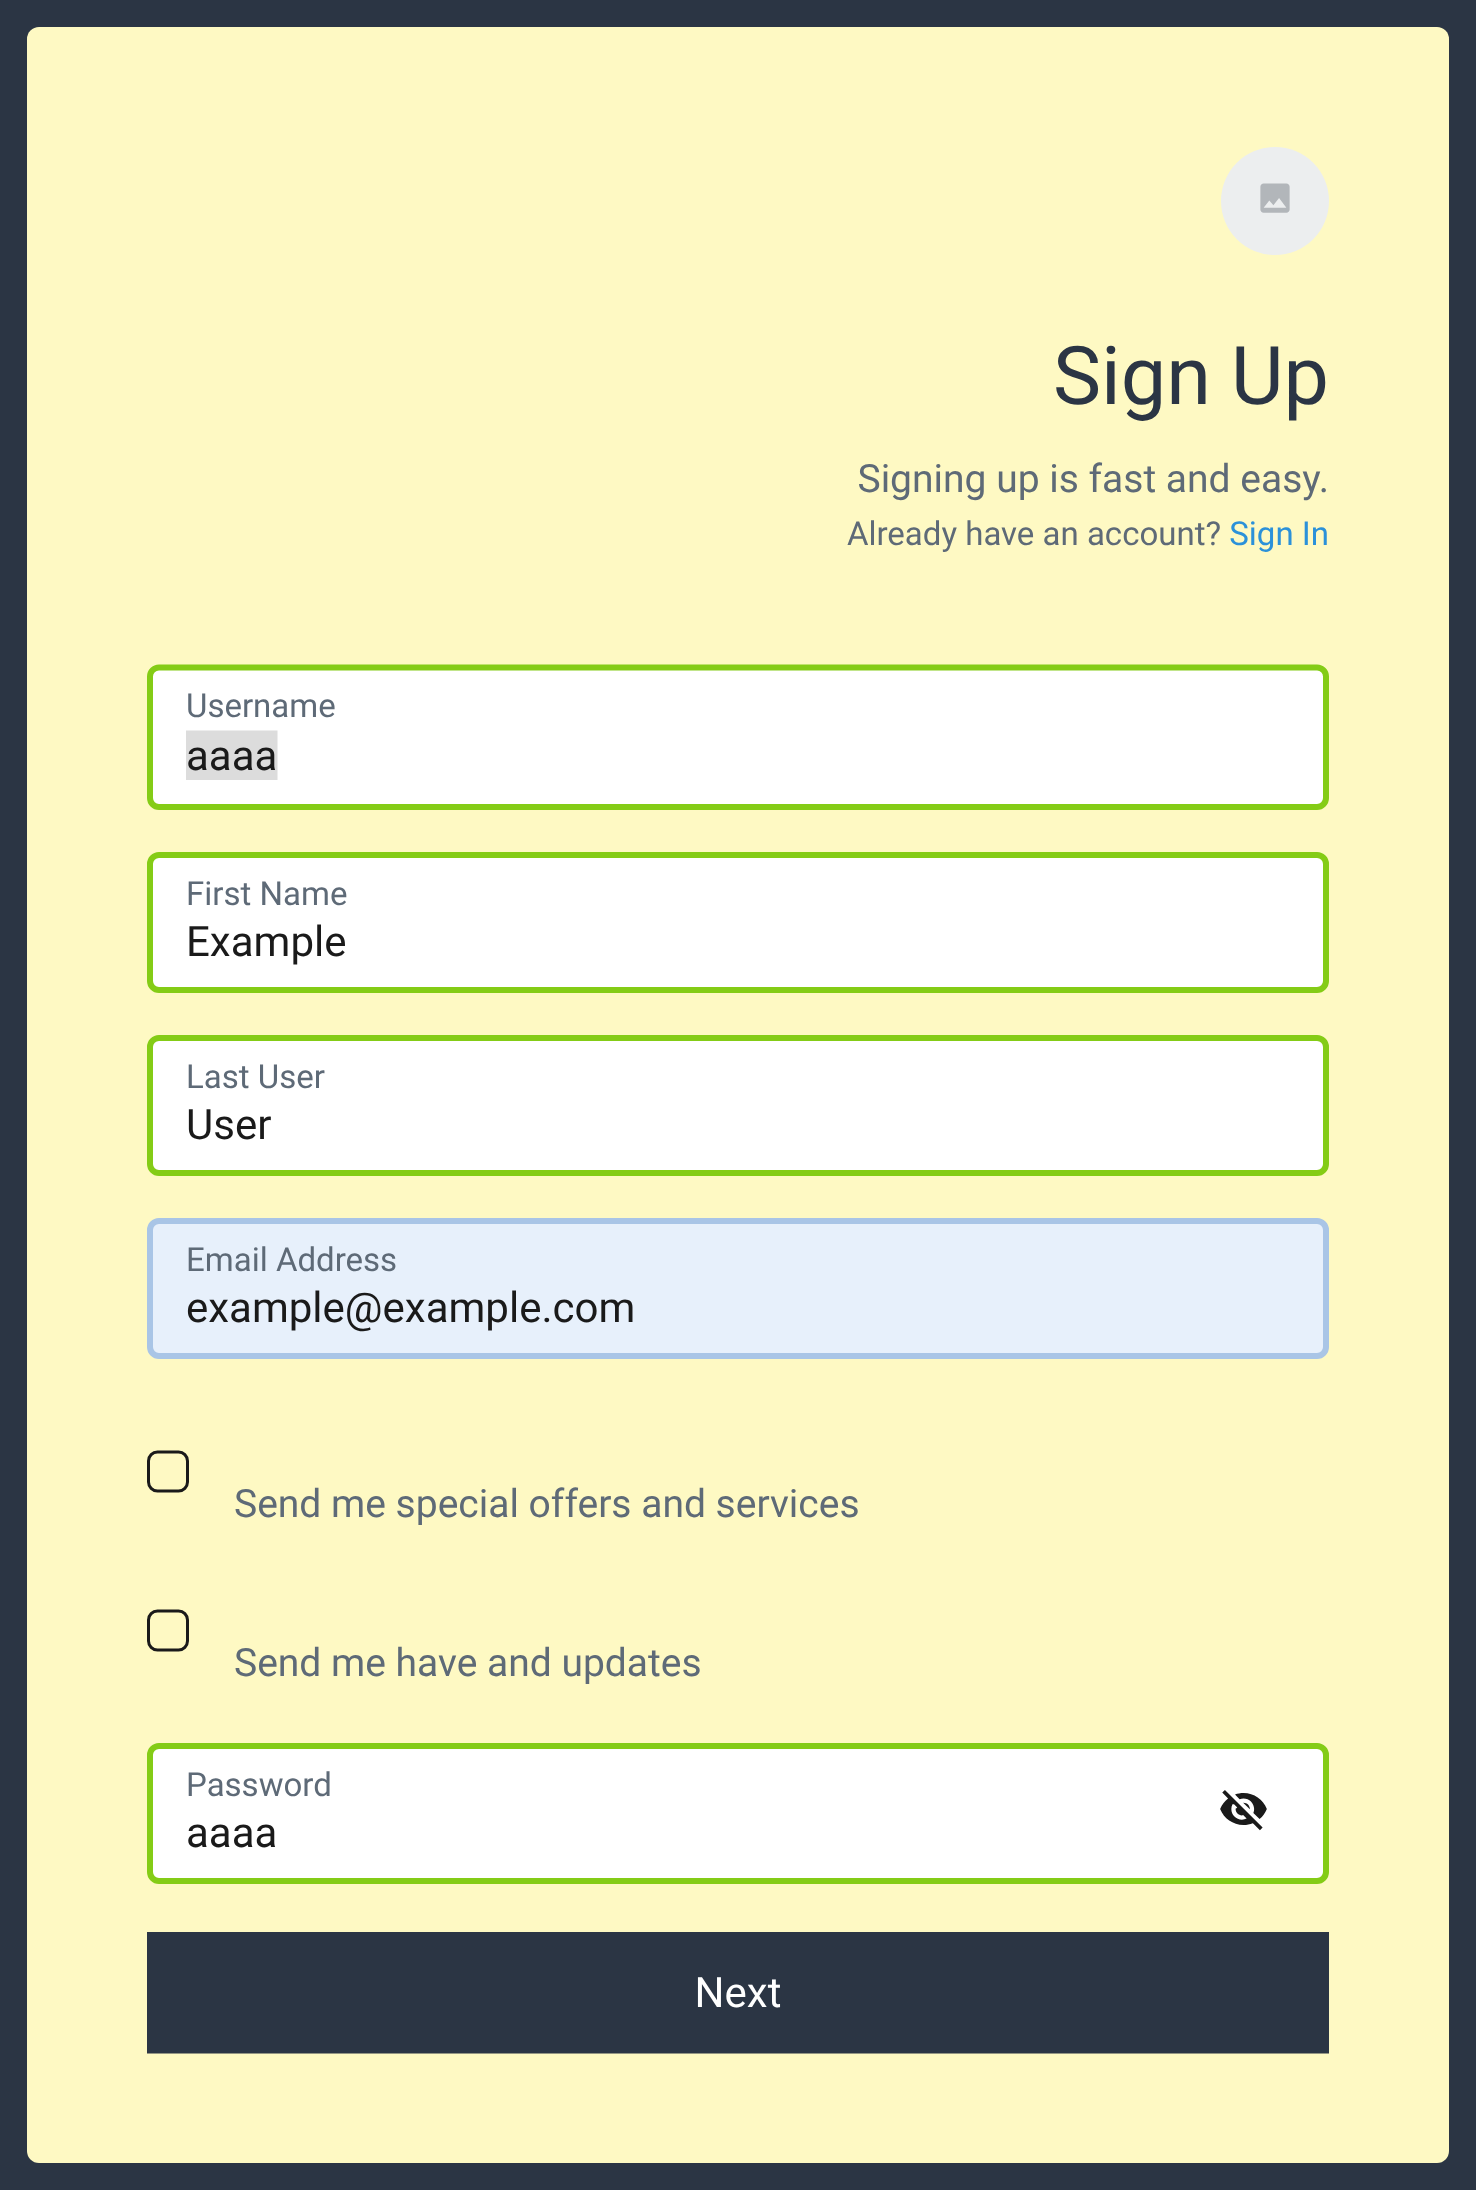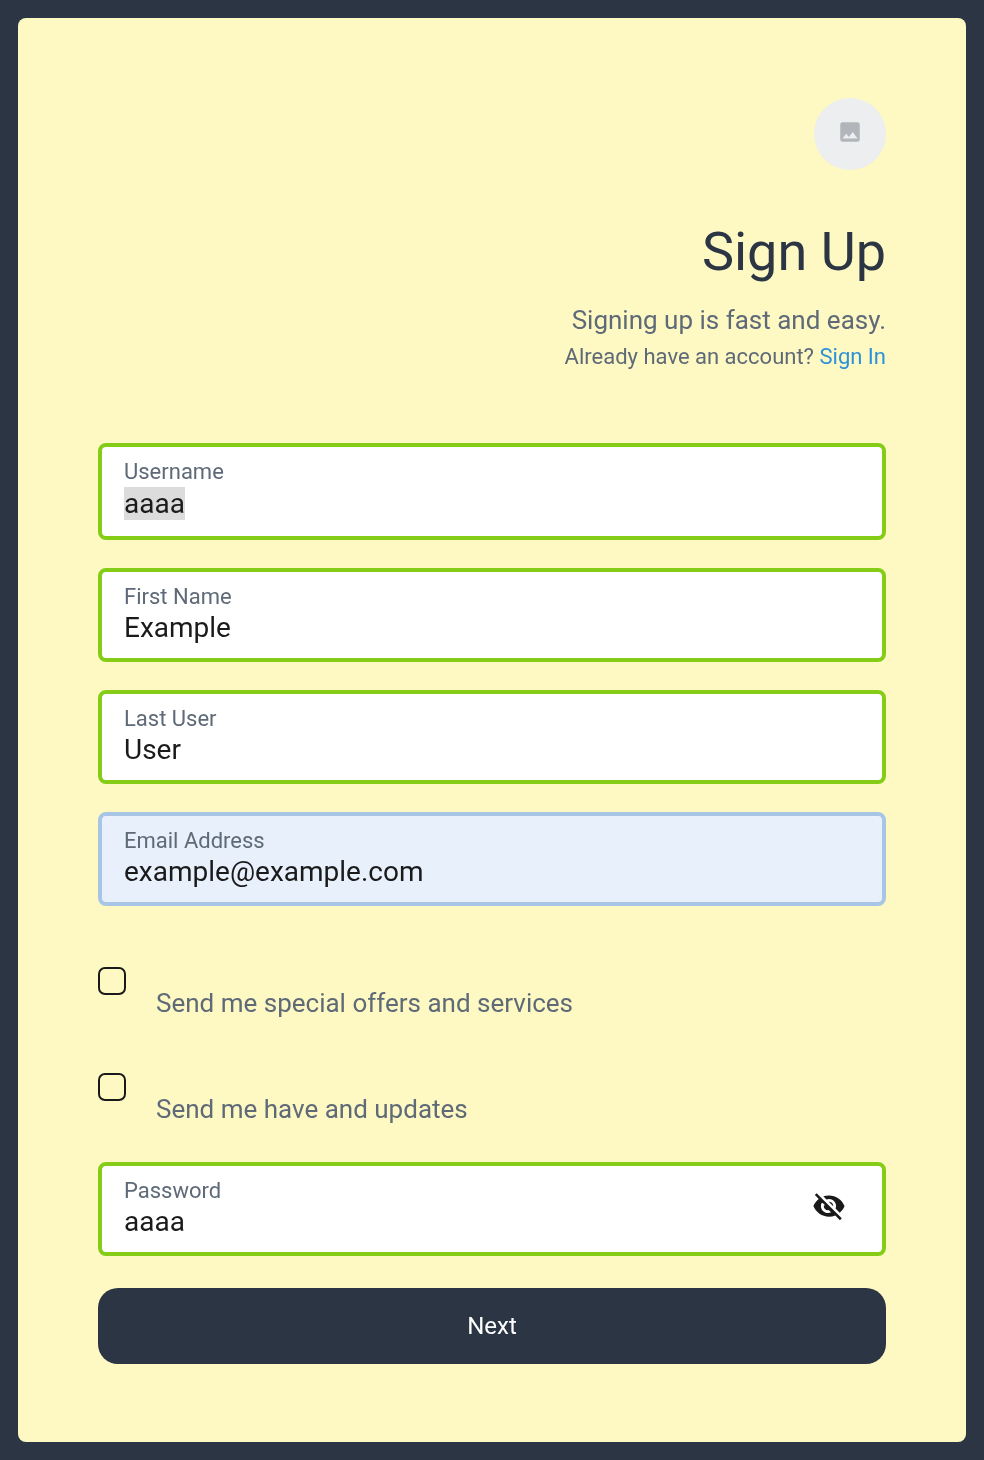--- a/index.html
+++ b/index.html
@@ -167,8 +167,8 @@
       background: #2b3544;
       color: #ffffff;
       border: none;
-      border-radius: 20px;
-      font-size: 24px;
+      border-radius: 0;
+      font-size: 28px;
       font-weight: 400;
       padding: 24px;
       cursor: pointer;

